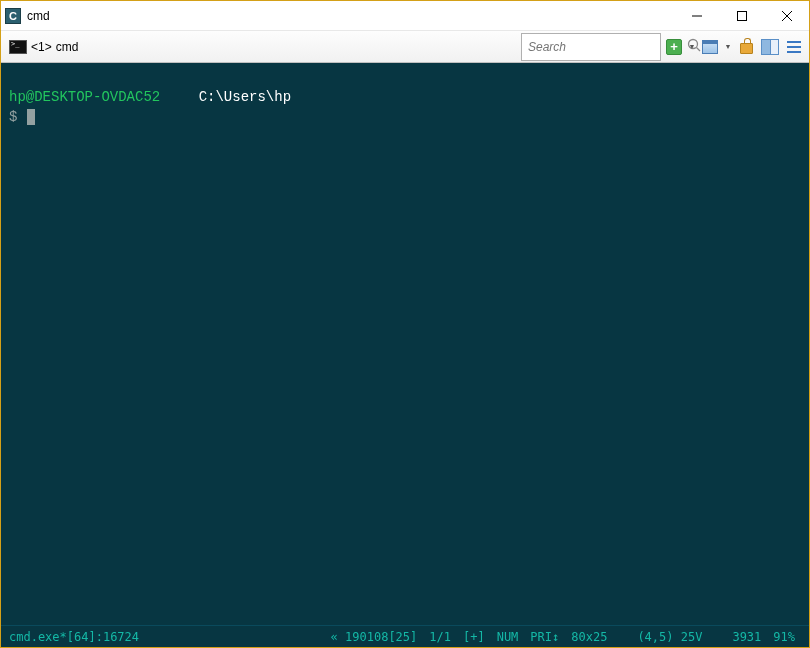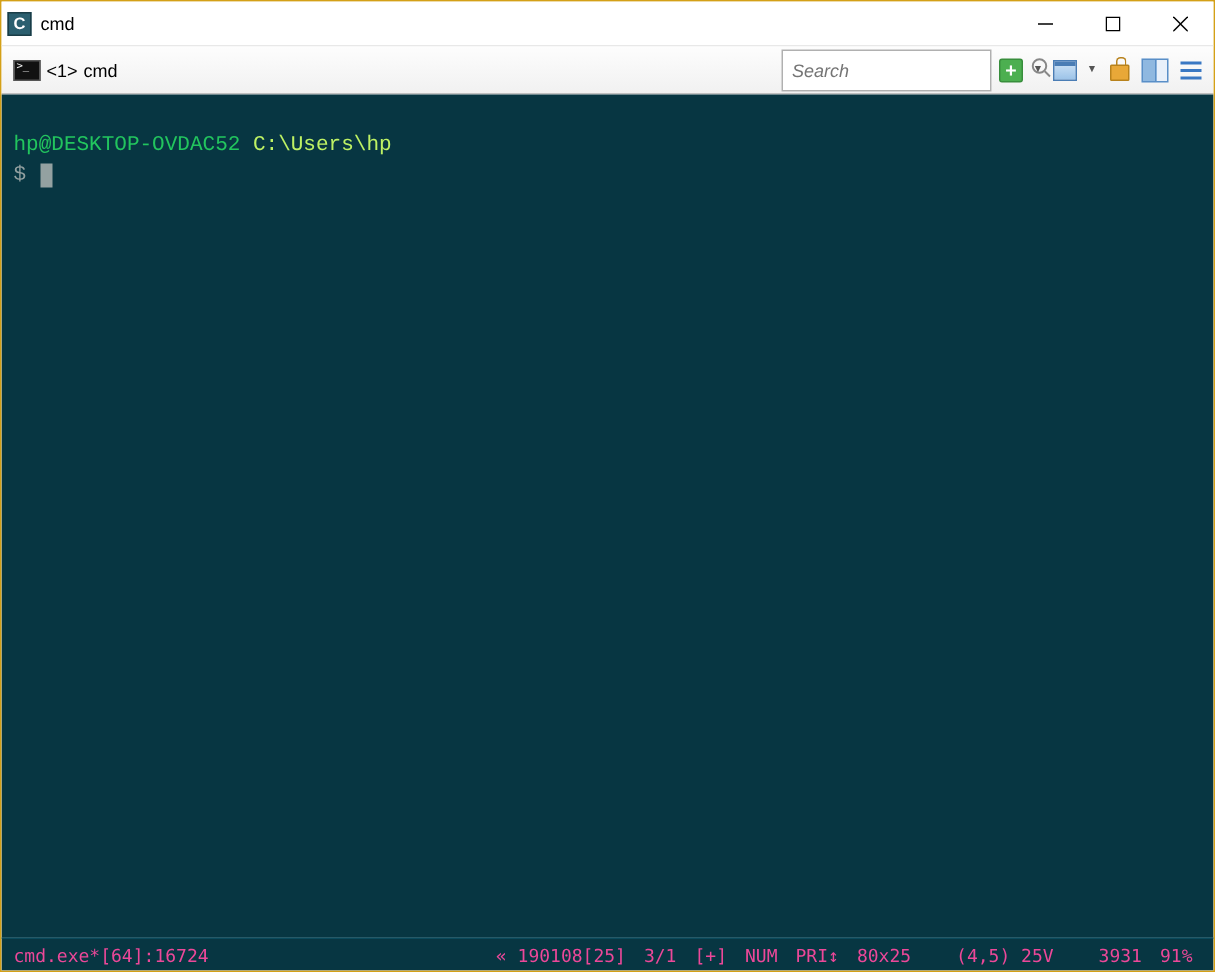--- a/index.html
+++ b/index.html
@@ -159,7 +159,7 @@
     cursor: text;
   }
   .t-user { color: #22c55e; }
-  .t-path { color: #bef264; }
+  .t-path { color: #ffffff; margin-left: 30px; }
   .t-prompt { color: #93a1a1; }
   .cursor {
     display: inline-block;

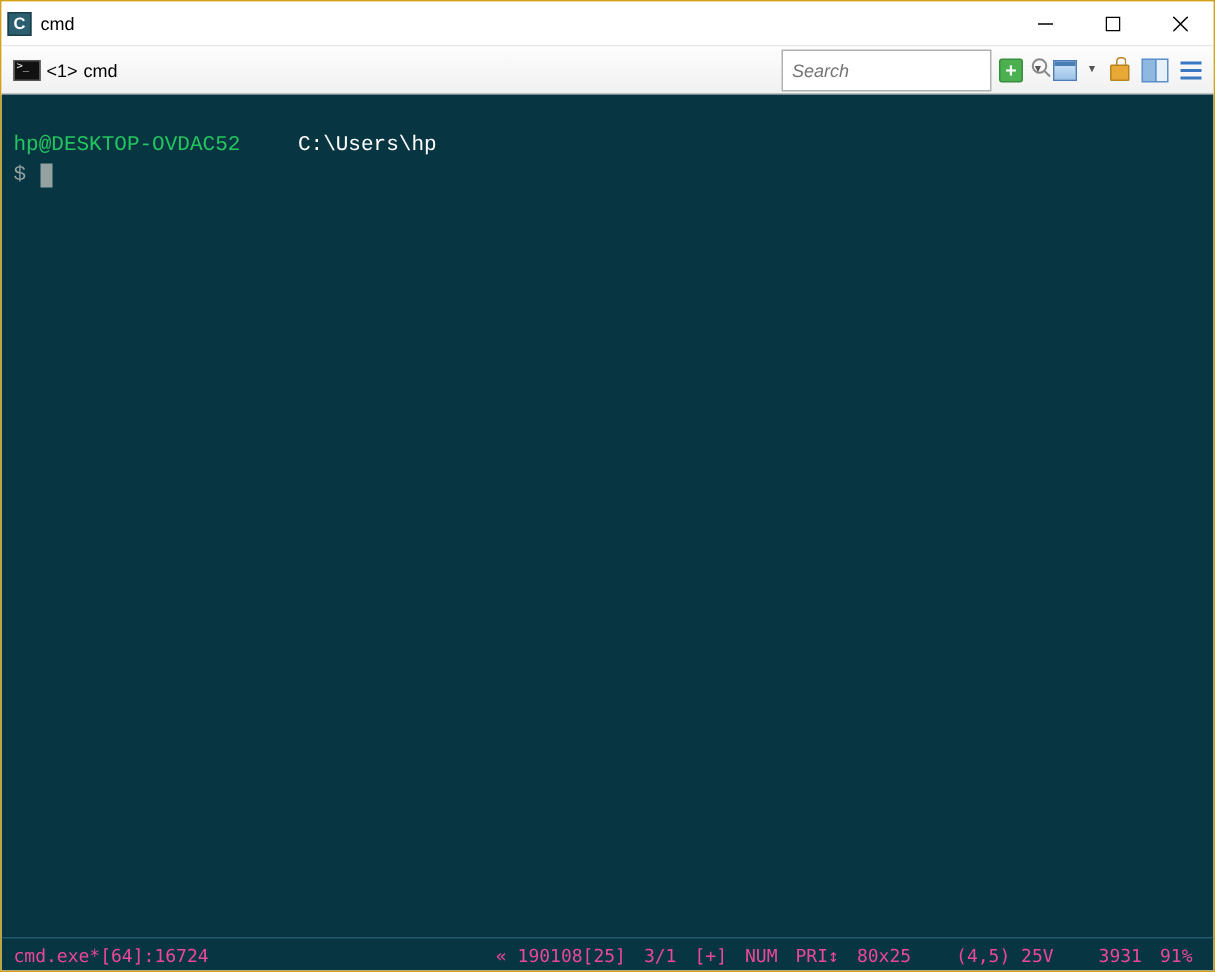--- a/index.html
+++ b/index.html
@@ -177,7 +177,7 @@
     align-items: center;
     font-family: Consolas, monospace;
     font-size: 12px;
-    color: #ec4899;
+    color: #14b8a6;
     padding: 0 8px;
   }
   .sb-left { flex: 0 0 auto; }

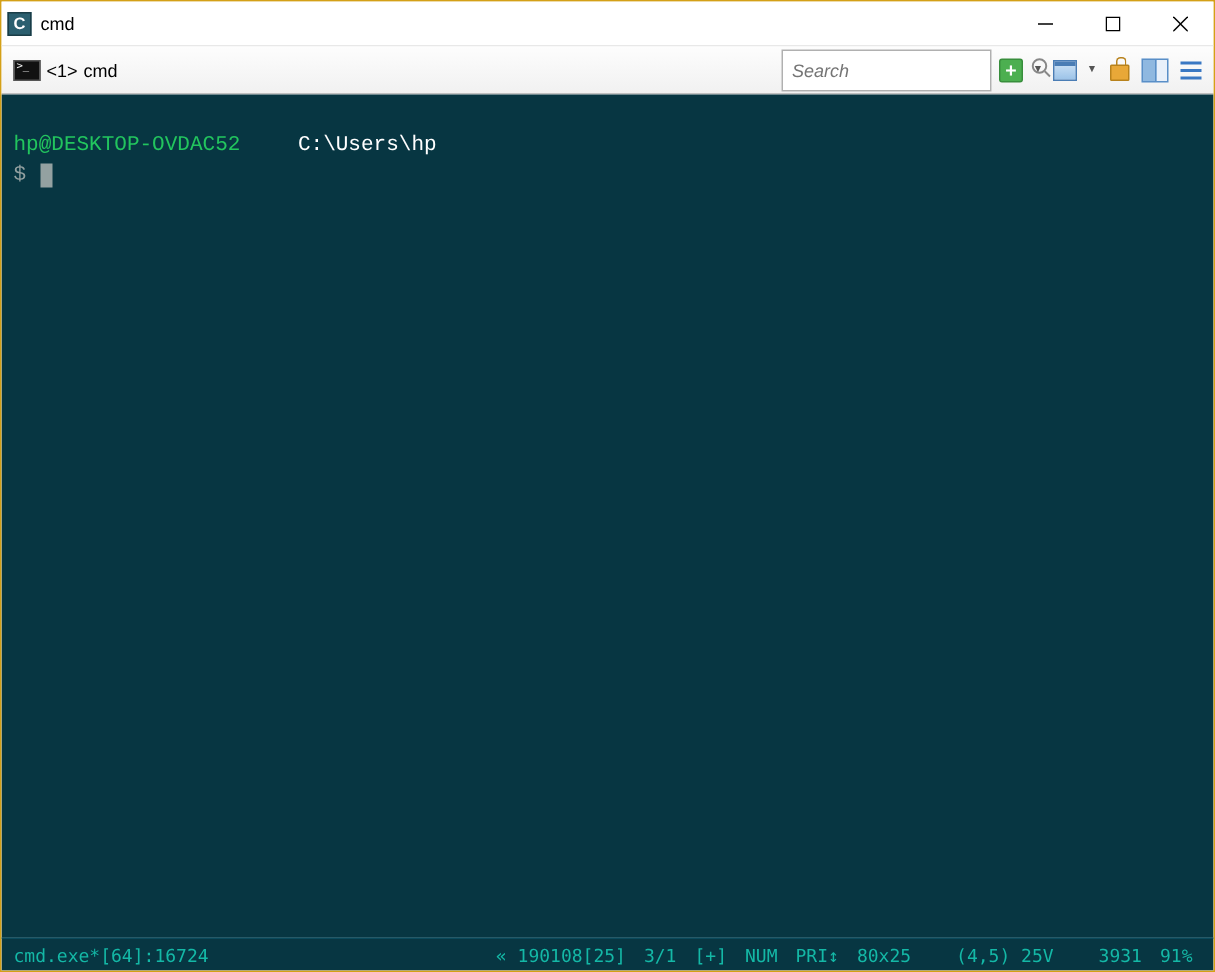--- a/index.html
+++ b/index.html
@@ -261,7 +261,7 @@
   <span class="sb-left">cmd.exe*[64]:16724</span>
   <span class="sb-gap"></span>
   <span class="sb-seg">« 190108[25]</span>
-  <span class="sb-seg">3/1</span>
+  <span class="sb-seg">1/1</span>
   <span class="sb-seg">[+]</span>
   <span class="sb-seg">NUM</span>
   <span class="sb-seg">PRI↕</span>

